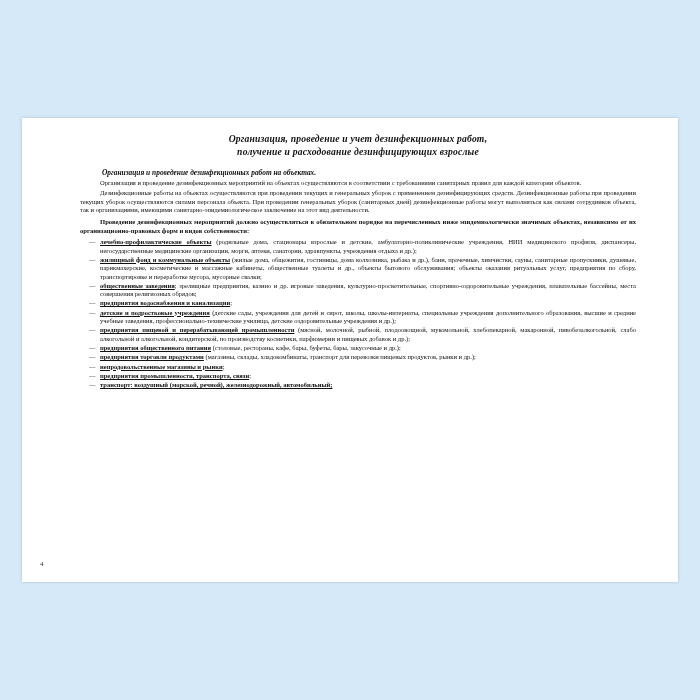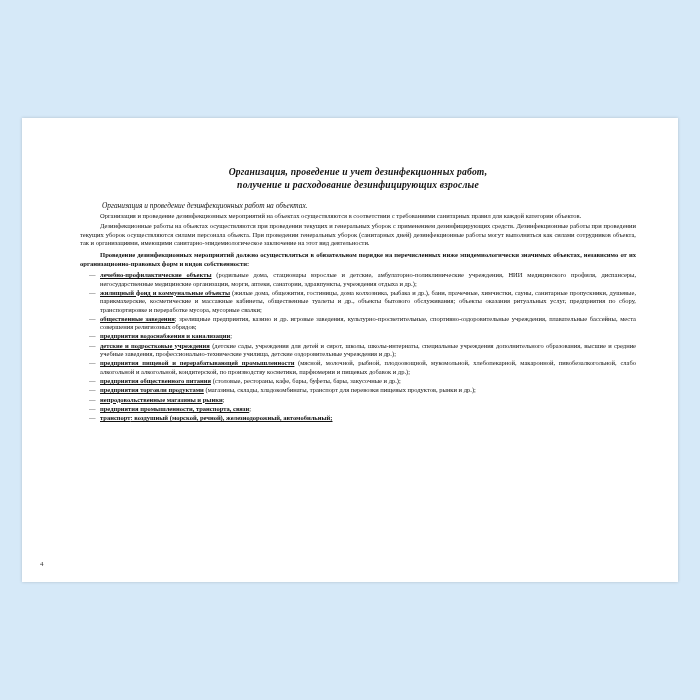--- a/index.html
+++ b/index.html
@@ -30,7 +30,7 @@
     height: 464px;
     background: #ffffff;
     box-sizing: border-box;
-    padding: 48px 42px 20px 58px;
+    padding: 15px 42px 20px 58px;
   }
   .doc-title {
     text-align: center;

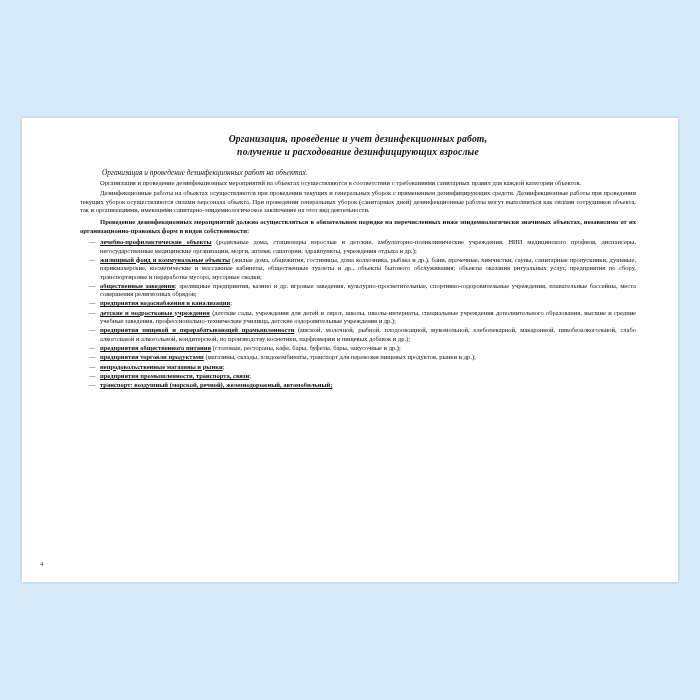--- a/index.html
+++ b/index.html
@@ -44,7 +44,7 @@
   }
   .doc-title .t2 { display: block; }
   .sec-head {
-    font-weight: normal;
+    font-weight: bold;
     font-style: italic;
     font-size: 7.4px;
     color: #111;

